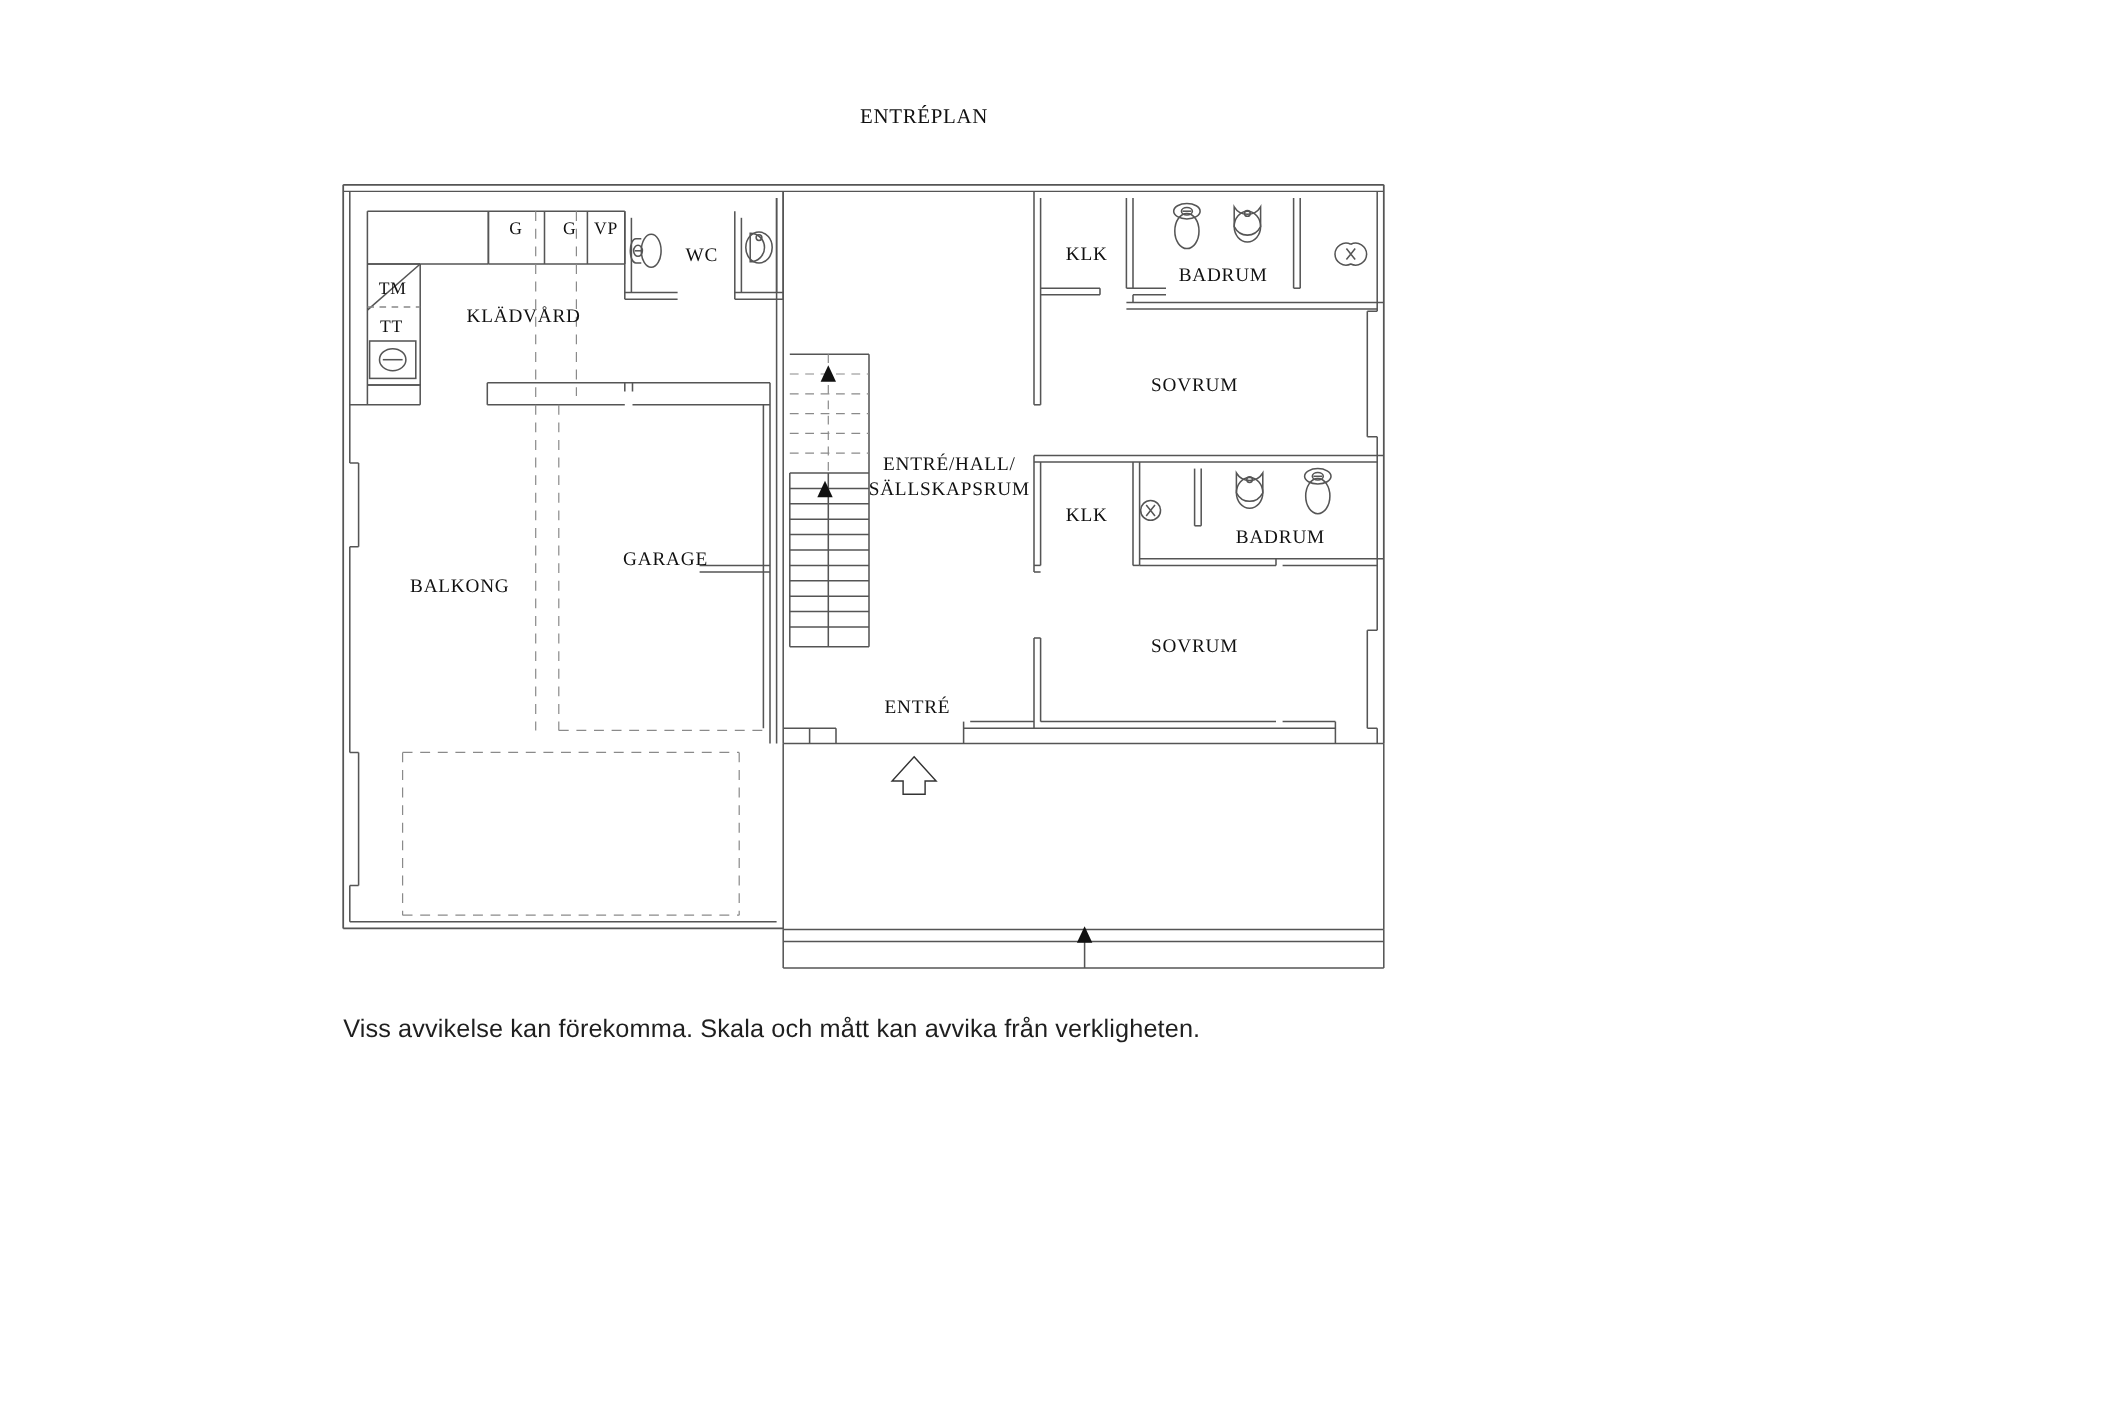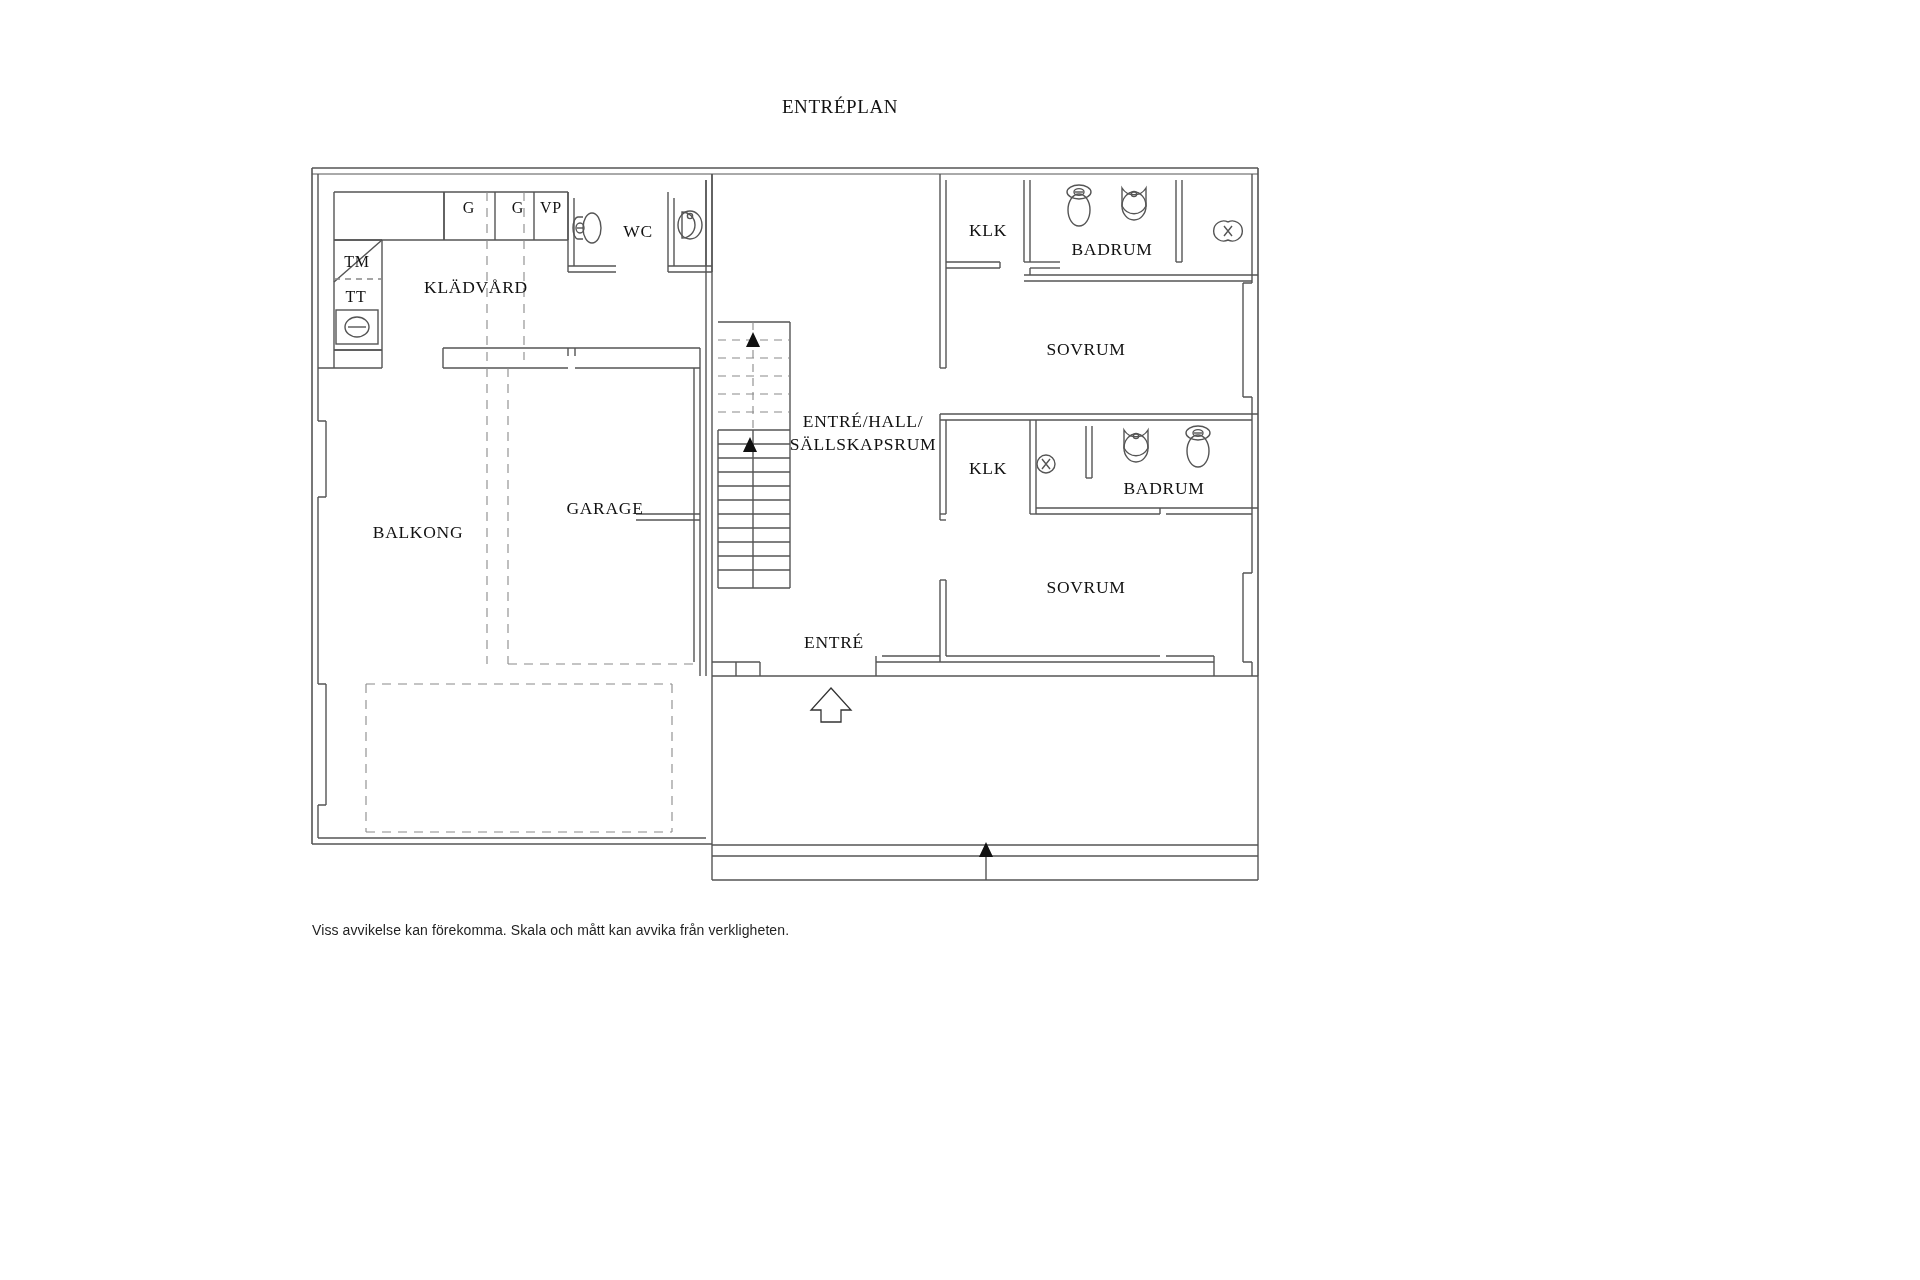--- a/index.html
+++ b/index.html
@@ -15,7 +15,7 @@
   #plan-title{left:-120px;}
   #plan-caption{
     position:absolute;left:312px;top:922px;width:1000px;
-    font-family:"Liberation Sans", sans-serif;font-size:14px;color:#1f1f1f;
+    font-family:"Liberation Sans", sans-serif;font-size:23px;color:#1f1f1f;
     letter-spacing:.1px;
   }
   #plan-svg{position:absolute;left:0;top:0;}

